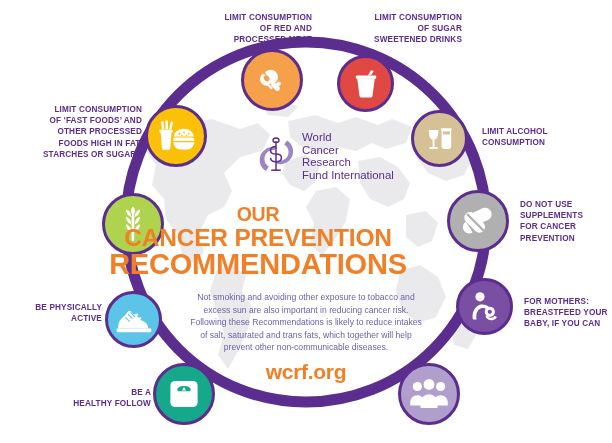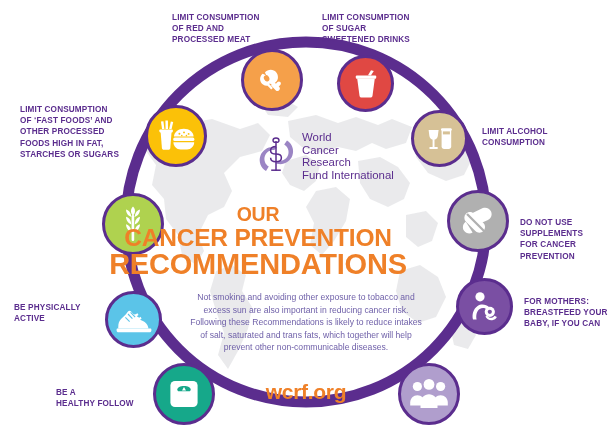--- a/index.html
+++ b/index.html
@@ -47,7 +47,7 @@
     letter-spacing: 0.15px;
     white-space: pre-line;
   }
-  .lbl-center { text-align: left; }
+  .lbl-center { text-align: right; }
   .lbl-right  { text-align: left; }
   
   .logo-wrap {

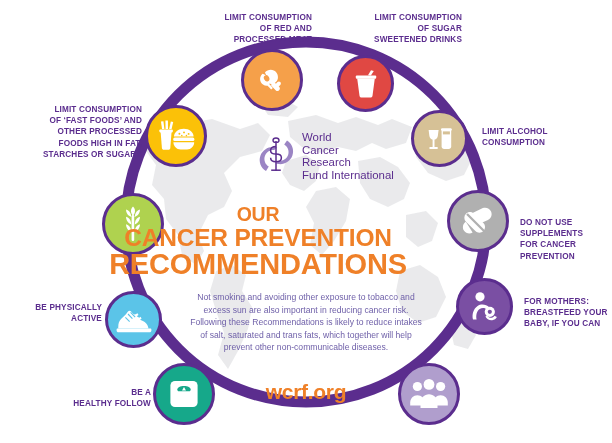--- a/index.html
+++ b/index.html
@@ -179,7 +179,7 @@
       <path d="M8.0 12.0 L25.5 29.5" stroke="#b0b0b0" stroke-width="2.3" fill="none"></path>
     </svg>
   </div>
-  <div class="label lbl-right" style="left:520px; top:217px; width:92px;">DO NOT USE
+  <div class="label lbl-right" style="left:520px; top:199px; width:92px;">DO NOT USE
 SUPPLEMENTS
 FOR CANCER
 PREVENTION</div>

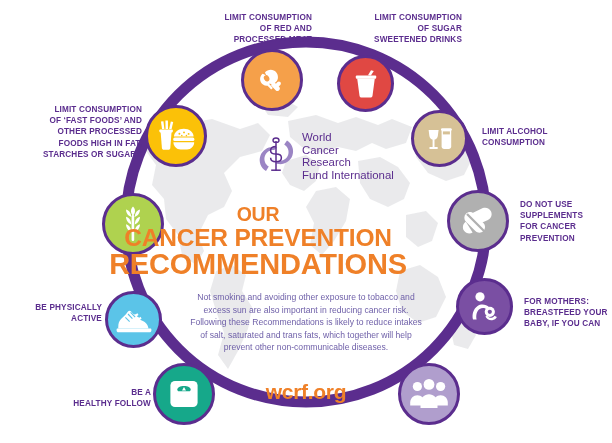--- a/index.html
+++ b/index.html
@@ -85,7 +85,7 @@
   }
   .url {
     position: absolute;
-    left: 0; top: 380px; width: 612px;
+    left: 0; top: 360px; width: 612px;
     text-align: center;
     color: #ef8028;
     font-weight: bold;

